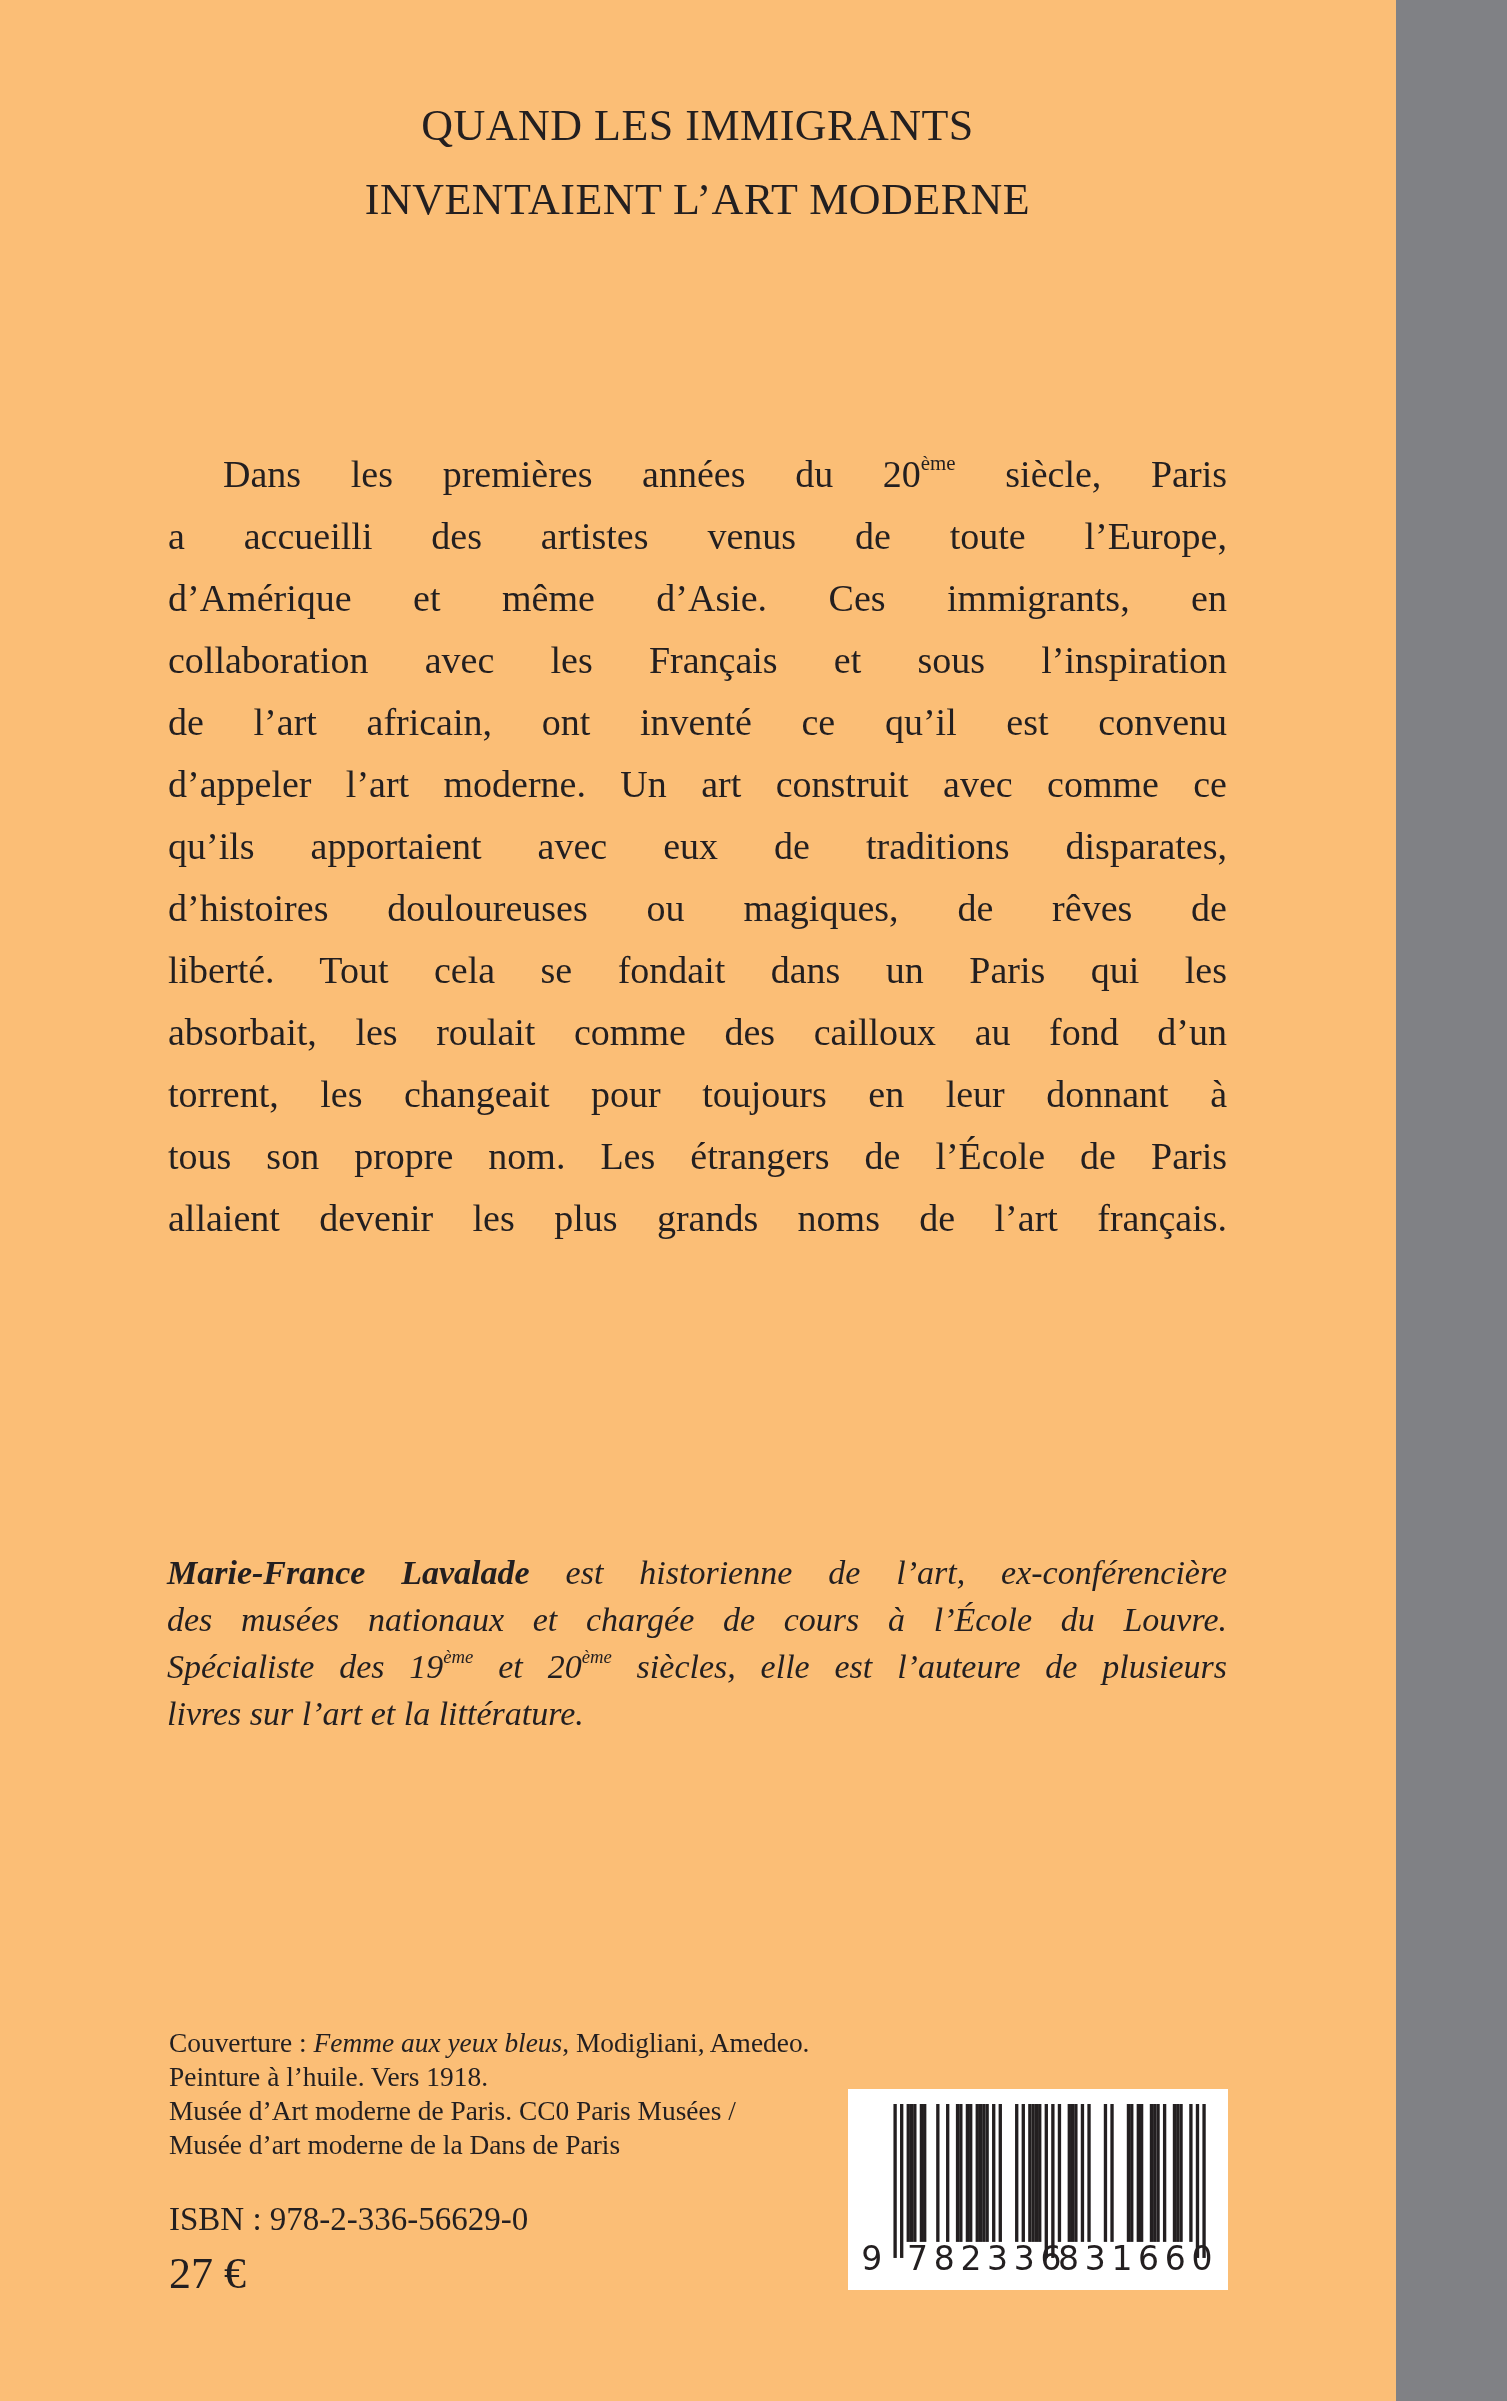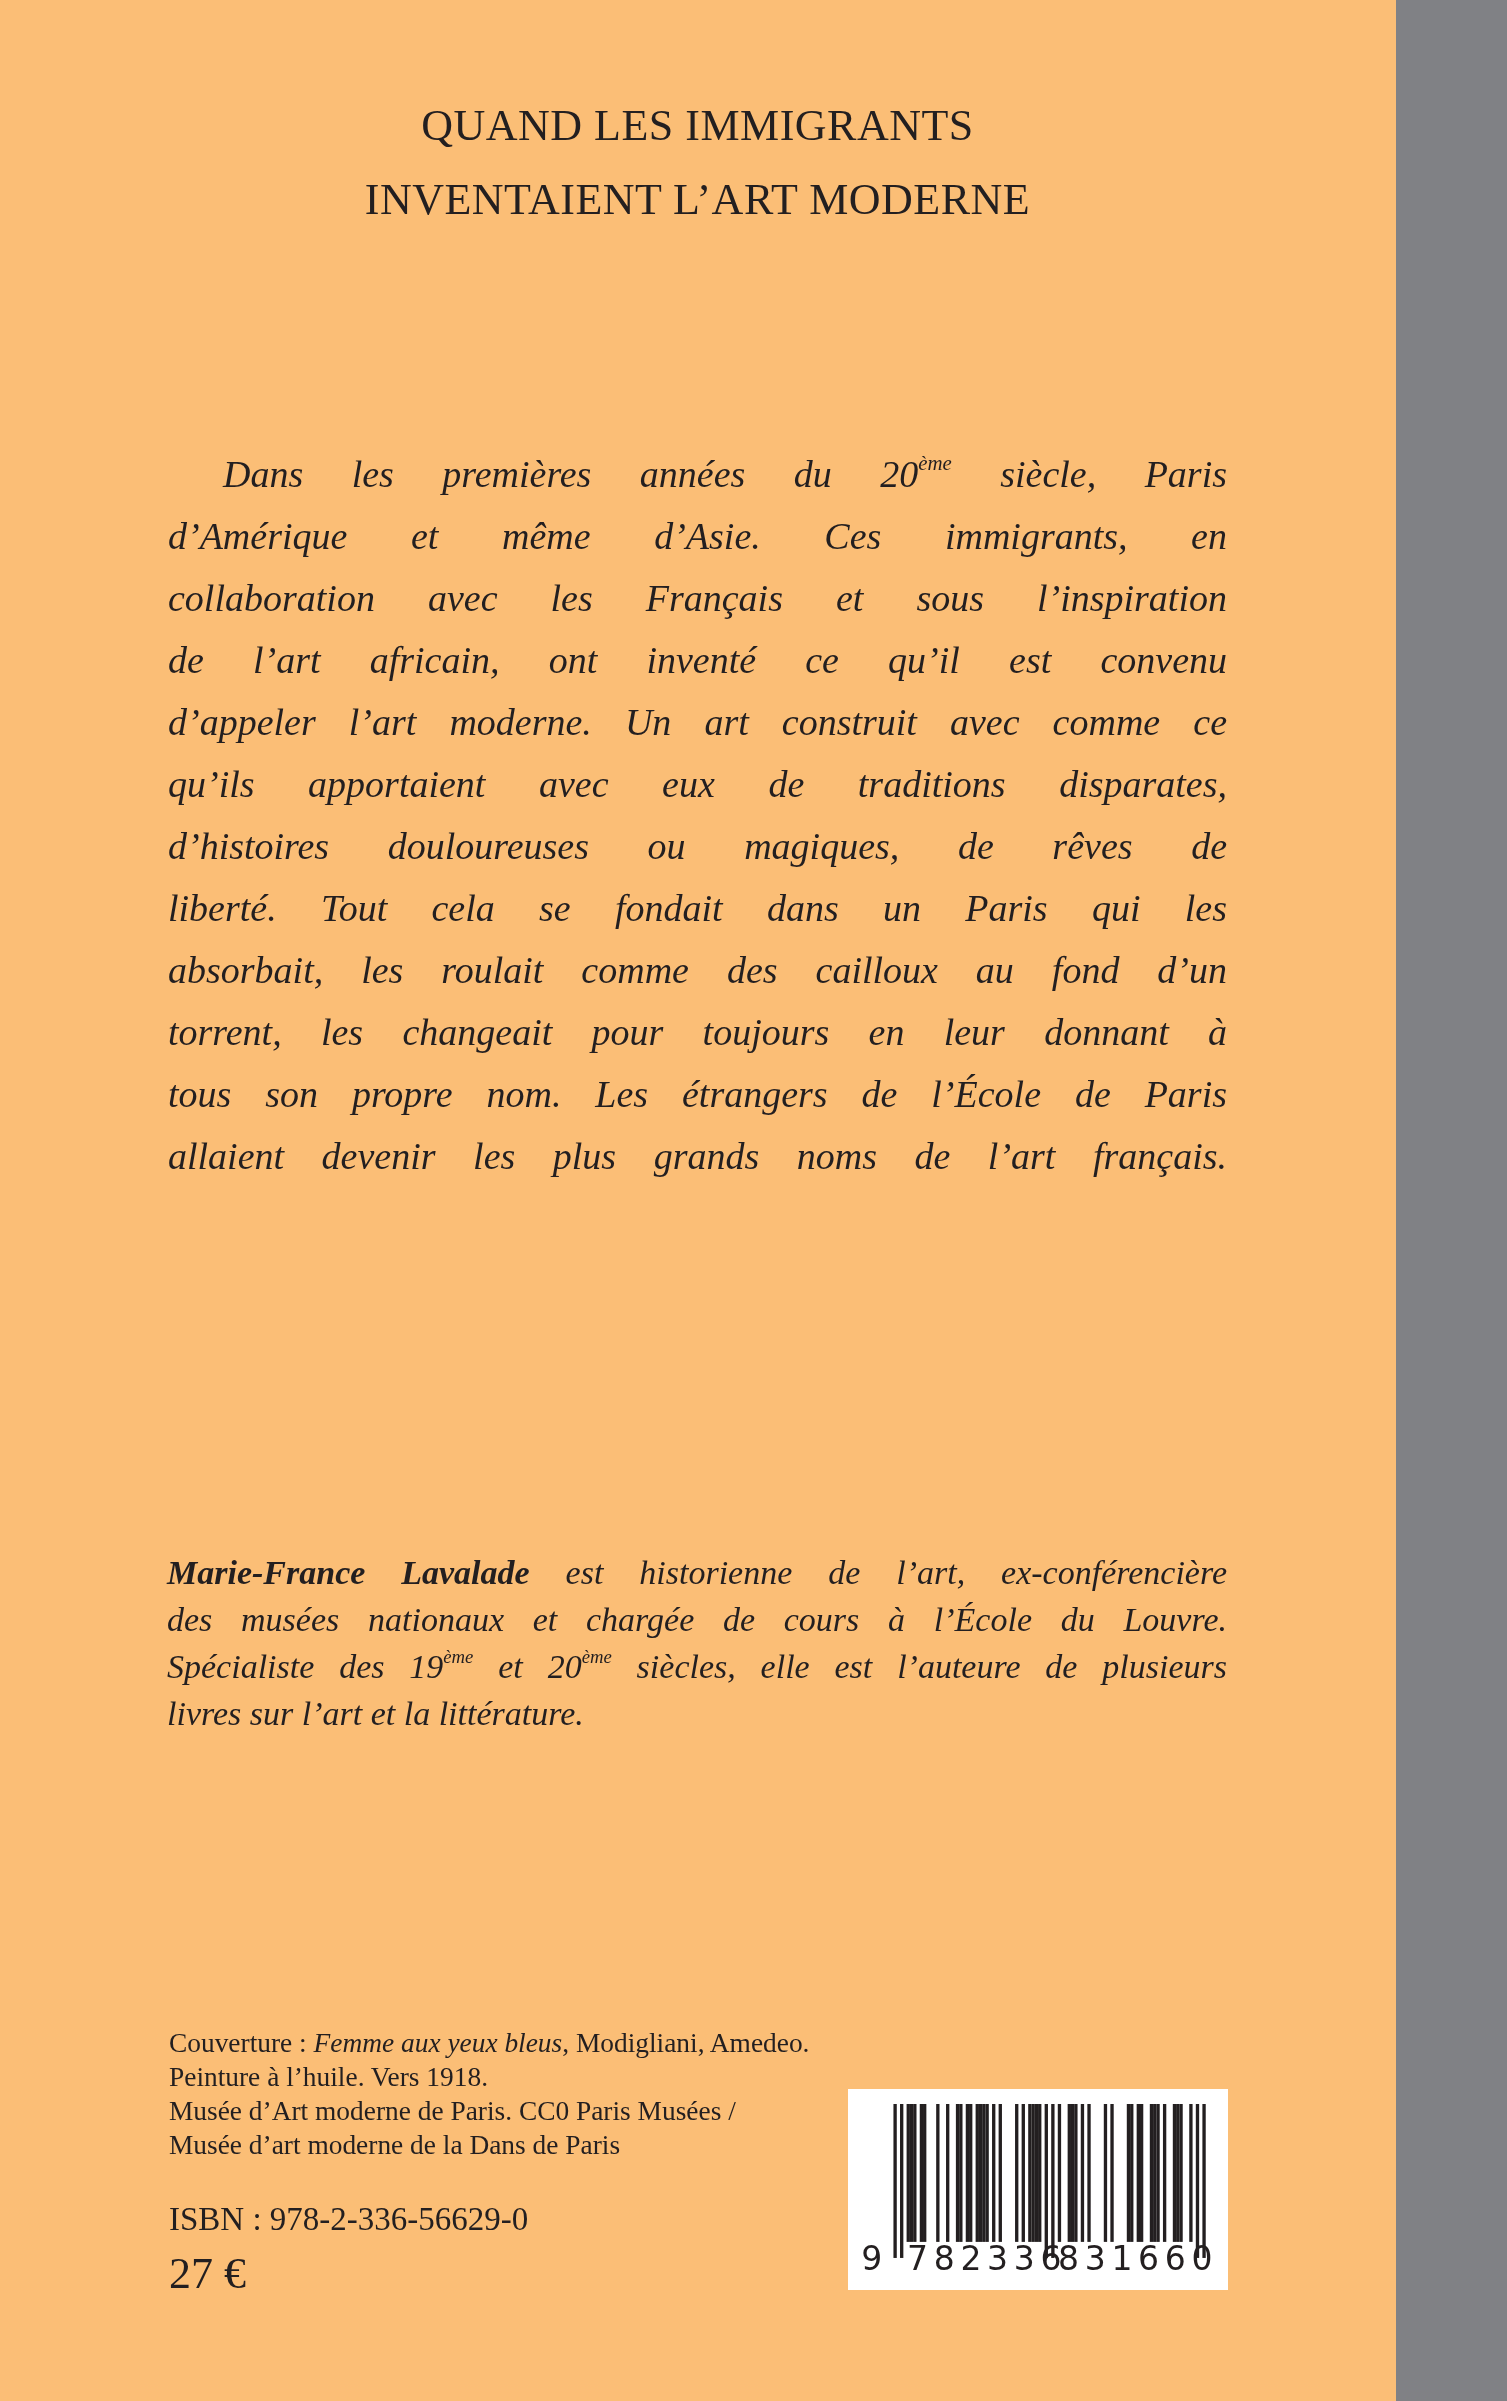--- a/index.html
+++ b/index.html
@@ -51,7 +51,6 @@
       text-align-last: justify;
       white-space: nowrap;
       height: 62px;
-      font-style: italic;
     }
     .blurb .bline.first { padding-left: 55px; }
     sup.sx {

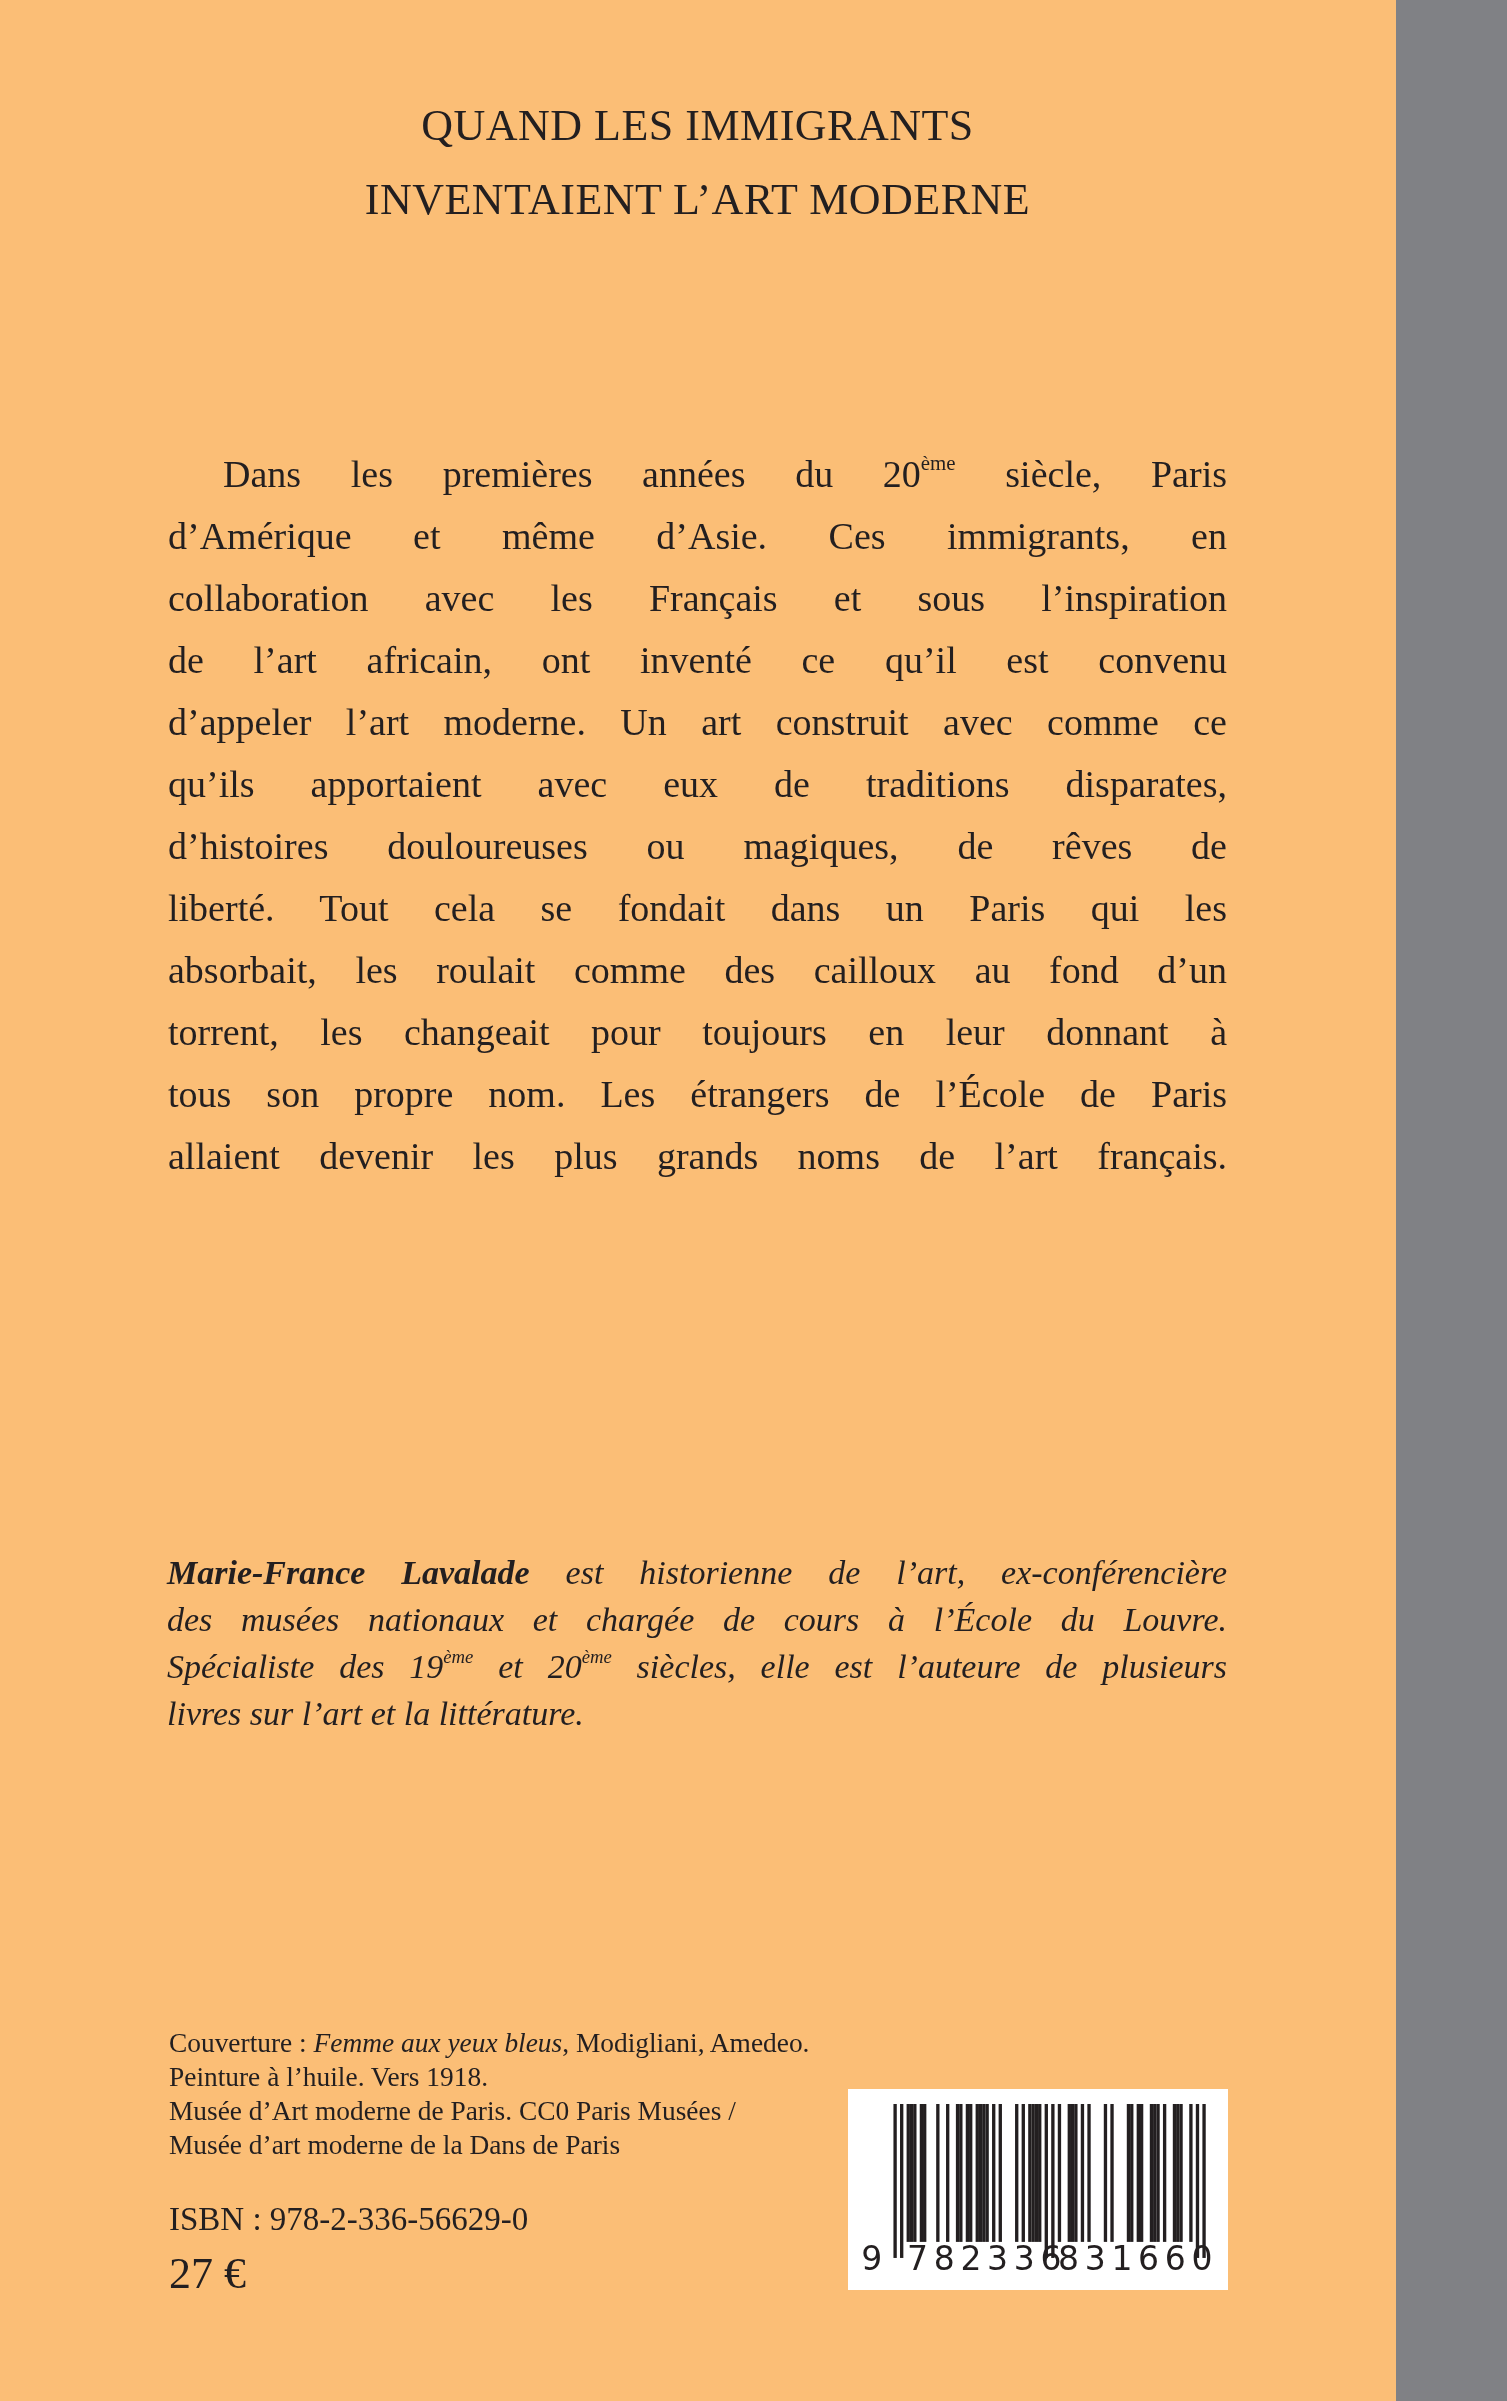--- a/index.html
+++ b/index.html
@@ -140,6 +140,7 @@
 
 <div class="blurb" id="blurb">
     <span class="bline first"><span>Dans les premières années du 20</span><sup class="sx">ème</sup><span> siècle, Paris</span></span>
+    <span class="bline">a accueilli des artistes venus de toute l’Europe,</span>
     <span class="bline">d’Amérique et même d’Asie. Ces immigrants, en</span>
     <span class="bline">collaboration avec les Français et sous l’inspiration</span>
     <span class="bline">de l’art africain, ont inventé ce qu’il est convenu</span>

